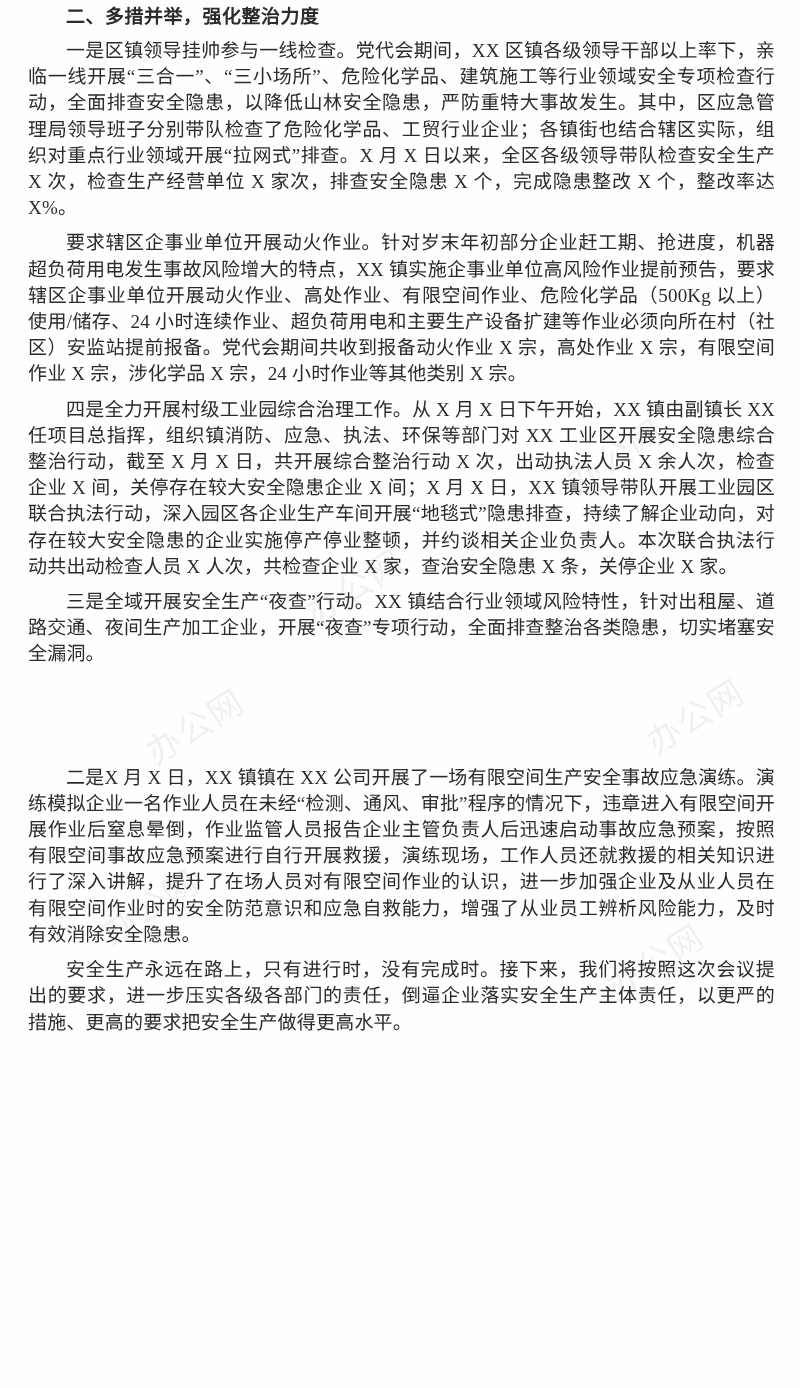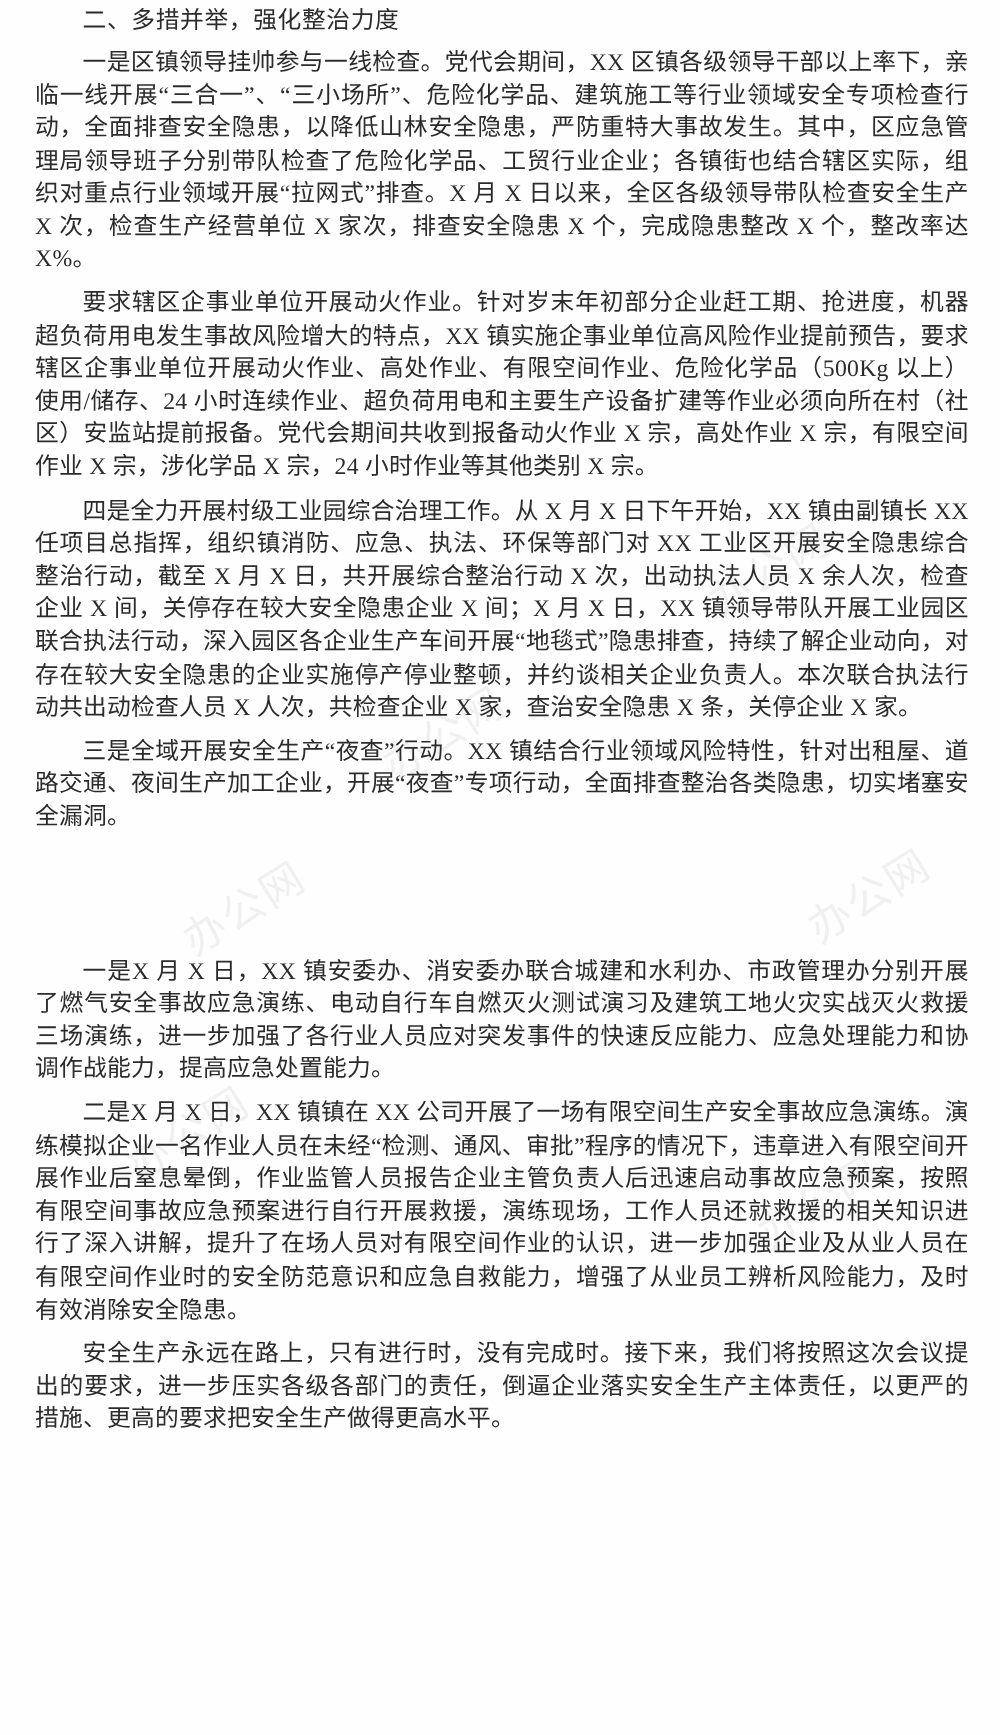--- a/index.html
+++ b/index.html
@@ -52,7 +52,7 @@
 
   h2.section-heading {
     font-size: 19px;
-    font-weight: normal;
+    font-weight: bold;
     line-height: 26px;
     margin: 0 0 8px 0;
     padding: 0;

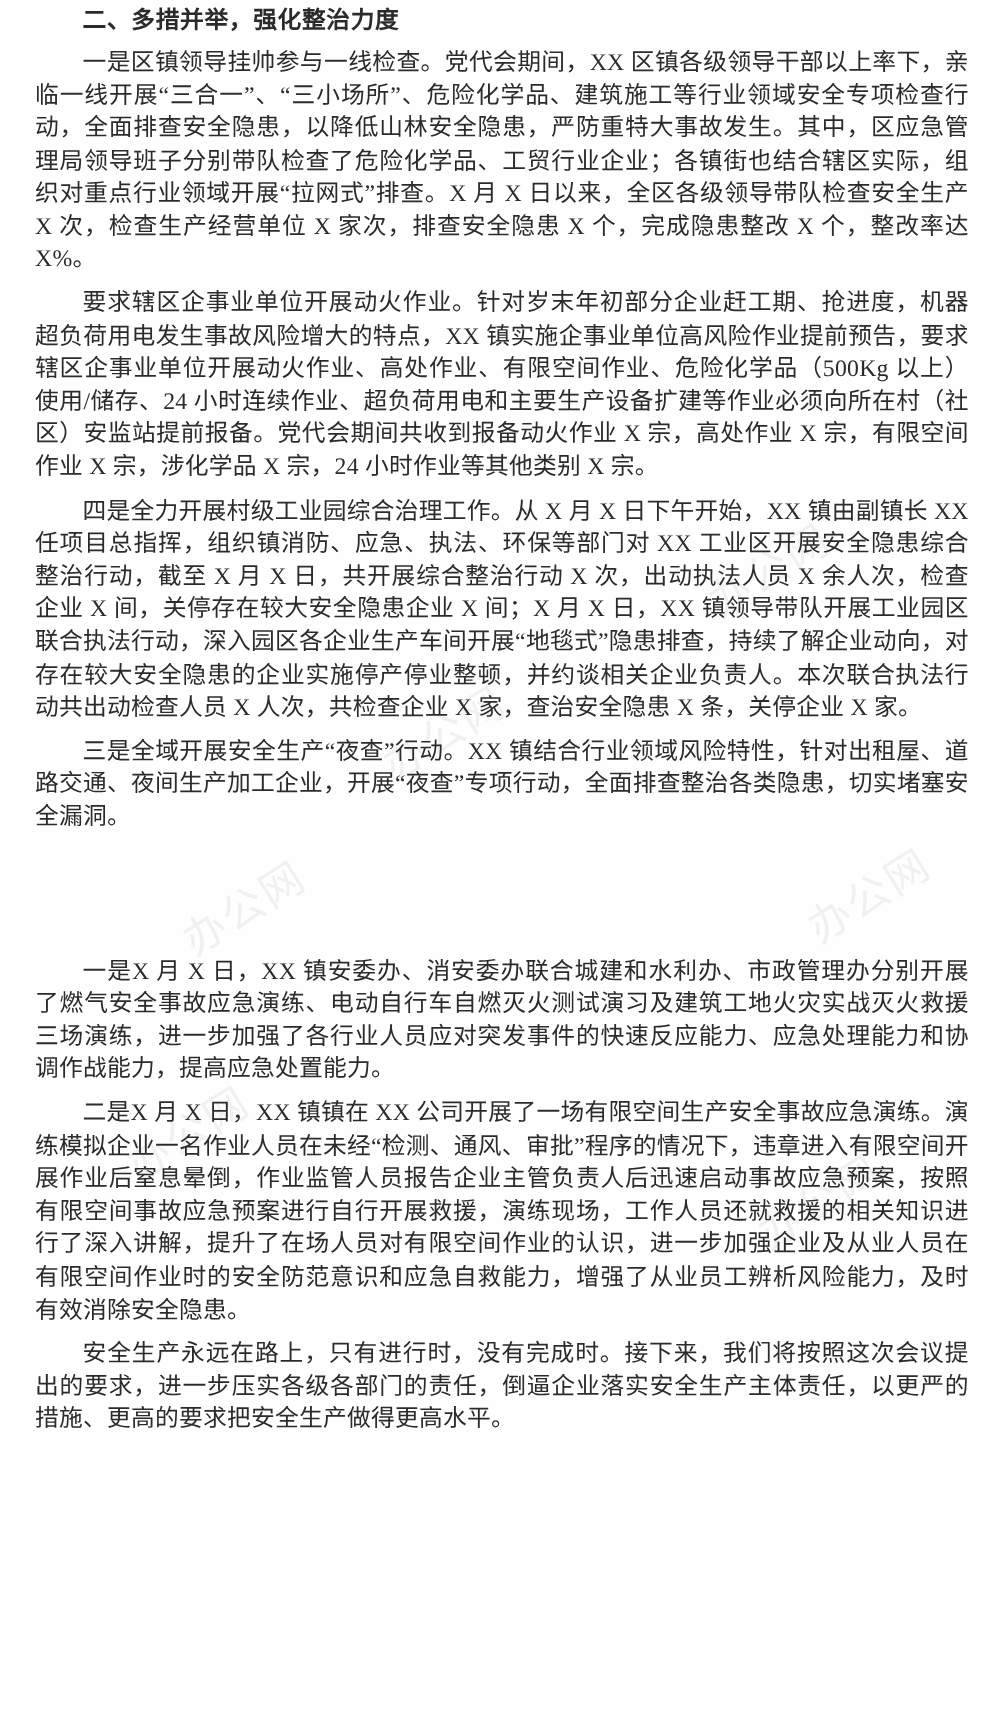--- a/index.html
+++ b/index.html
@@ -134,9 +134,6 @@
 
 
 
-    <p class="body-para">
-      <span class="lead">一是</span><span>X 月 X 日，XX 镇安委办、消安委办联合城建和水利办、市政管理办分别开展了燃气安全事故应急演练、电动自行车自燃灭火测试演习及建筑工地火灾实战灭火救援三场演练，进一步加强了各行业人员应对突发事件的快速反应能力、应急处理能力和协调作战能力，提高应急处置能力。</span>
-    </p>
 
     <p class="body-para">
       <span class="lead">二是</span><span>X 月 X 日，XX 镇镇在 XX 公司开展了一场有限空间生产安全事故应急演练。演练模拟企业一名作业人员在未经“检测、通风、审批”程序的情况下，违章进入有限空间开展作业后窒息晕倒，作业监管人员报告企业主管负责人后迅速启动事故应急预案，按照有限空间事故应急预案进行自行开展救援，演练现场，工作人员还就救援的相关知识进行了深入讲解，提升了在场人员对有限空间作业的认识，进一步加强企业及从业人员在有限空间作业时的安全防范意识和应急自救能力，增强了从业员工辨析风险能力，及时有效消除安全隐患。</span>

